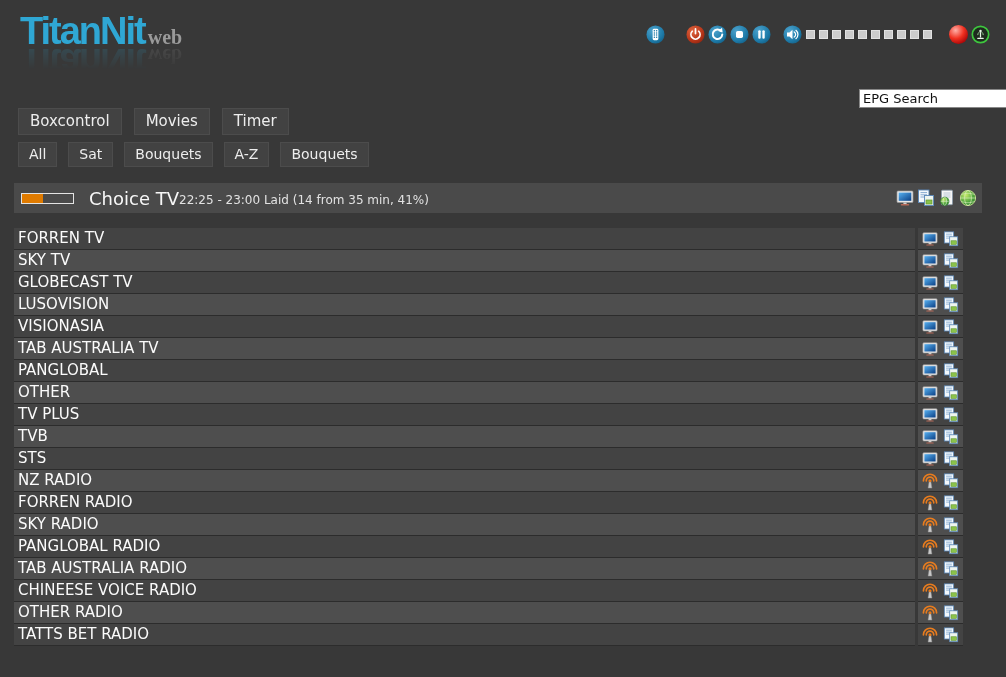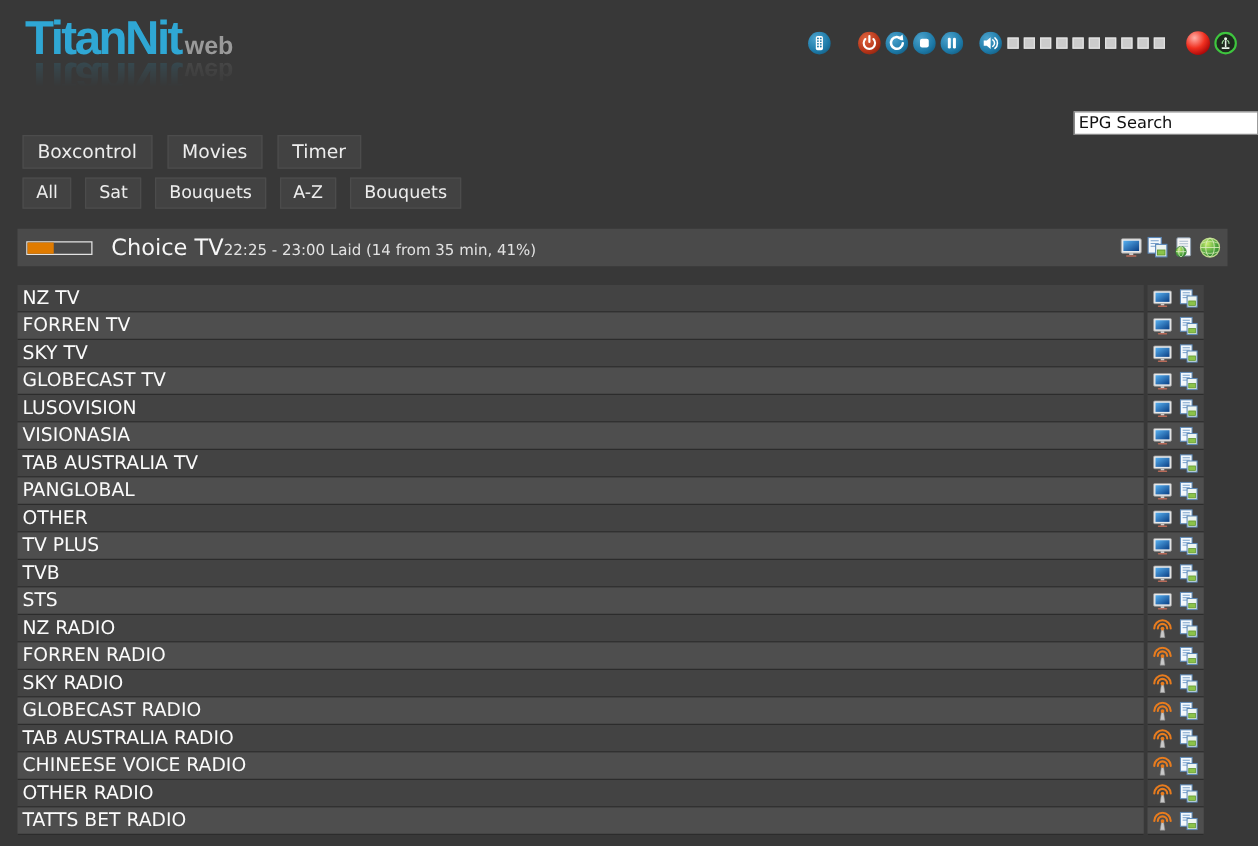--- a/index.html
+++ b/index.html
@@ -14,7 +14,7 @@
   
   .logo { position:absolute; top:12px; left:20px; line-height:1; }
   .logo-main { font-family:"Liberation Sans",sans-serif; font-weight:bold; font-size:38px; letter-spacing:-2px; color:#2fa7d4; }
-  .logo-web { font-family:Liberation Sans, sans-serif; font-weight:bold; font-size:20px; letter-spacing:0; color:#9a9a9a; margin-left:3px; }
+  .logo-web { font-family:Liberation Serif, serif; font-weight:bold; font-size:20px; letter-spacing:0; color:#9a9a9a; margin-left:3px; }
   .logo-reflection {
     transform:scaleY(-1); opacity:.20; margin-top:-7px; filter:blur(.4px);
     -webkit-mask-image:linear-gradient(to top, rgba(0,0,0,1), rgba(0,0,0,0) 70%);

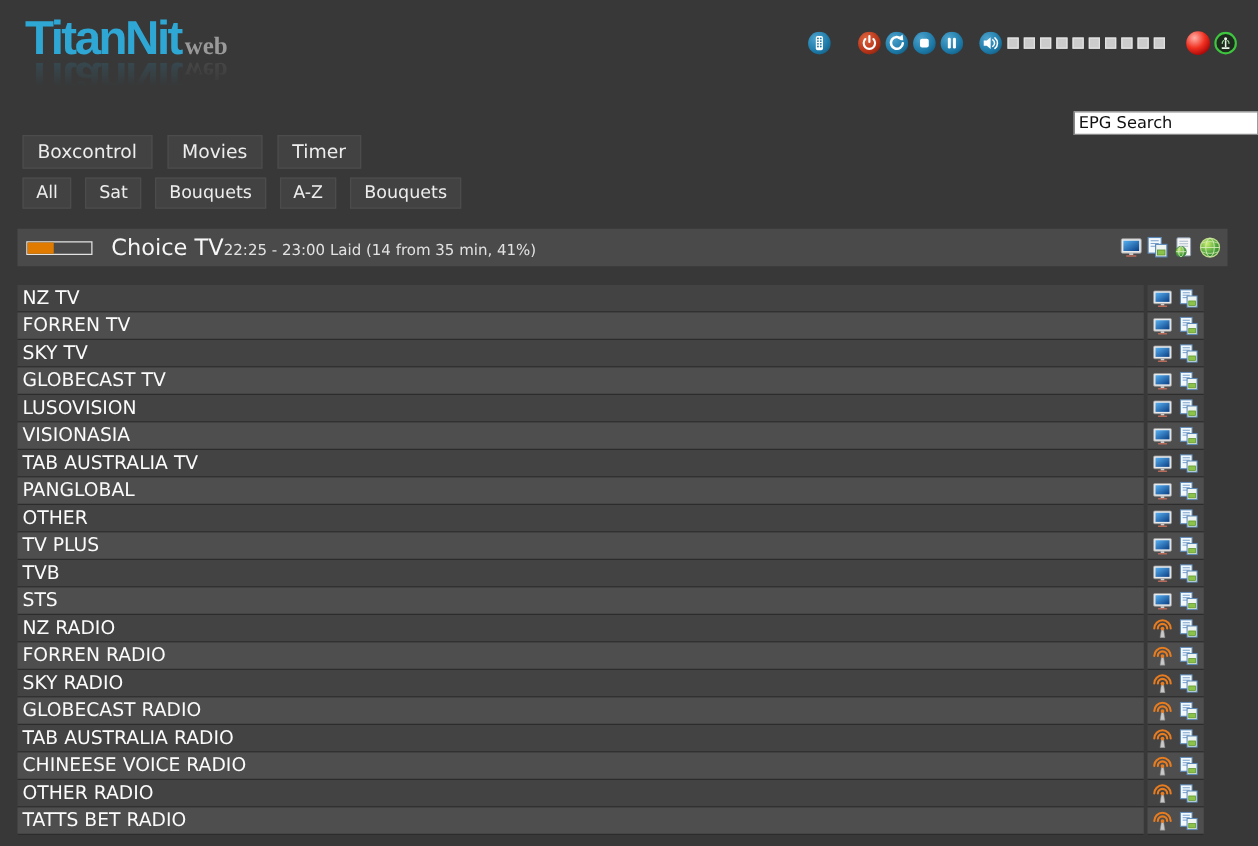--- a/index.html
+++ b/index.html
@@ -307,23 +307,6 @@
 </div>
 
 <div class="channel-list">
-  <div class="row tv">
-    <div class="cell cell-name">NZ TV</div>
-    <div class="cell-gap"></div>
-    <div class="cell cell-icons">
-      <span class="icon tv-only">
-          <svg width="16" height="16">
-            <use href="#sym-monitor"></use>
-          </svg>
-        </span>
-
-      <span class="icon">
-          <svg width="16" height="16">
-            <use href="#sym-layers"></use>
-          </svg>
-        </span>
-    </div>
-  </div>
 
   <div class="row tv">
     <div class="cell cell-name">FORREN TV</div>

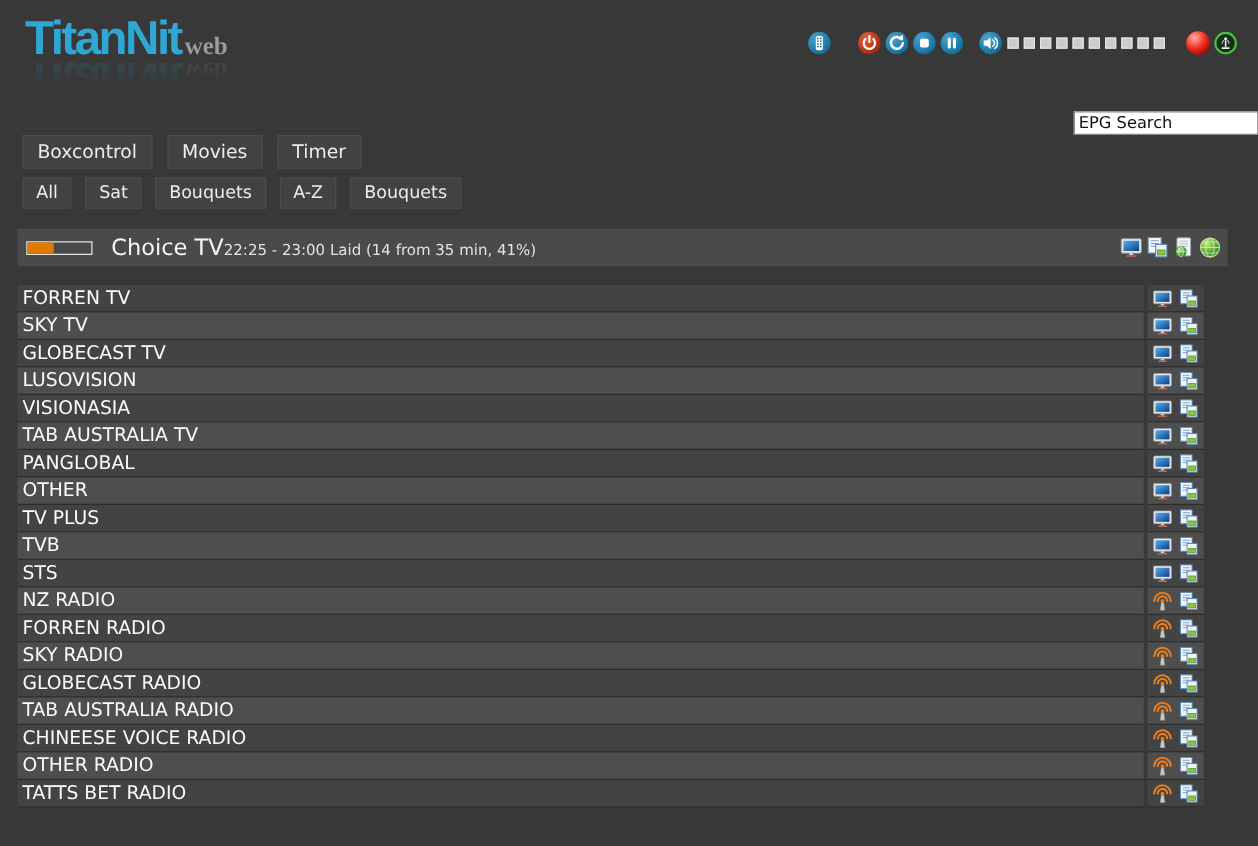--- a/index.html
+++ b/index.html
@@ -561,7 +561,7 @@
   </div>
 
   <div class="row radio">
-    <div class="cell cell-name">GLOBECAST RADIO</div>
+    <div class="cell cell-name">PANGLOBAL RADIO</div>
     <div class="cell-gap"></div>
     <div class="cell cell-icons">
 

